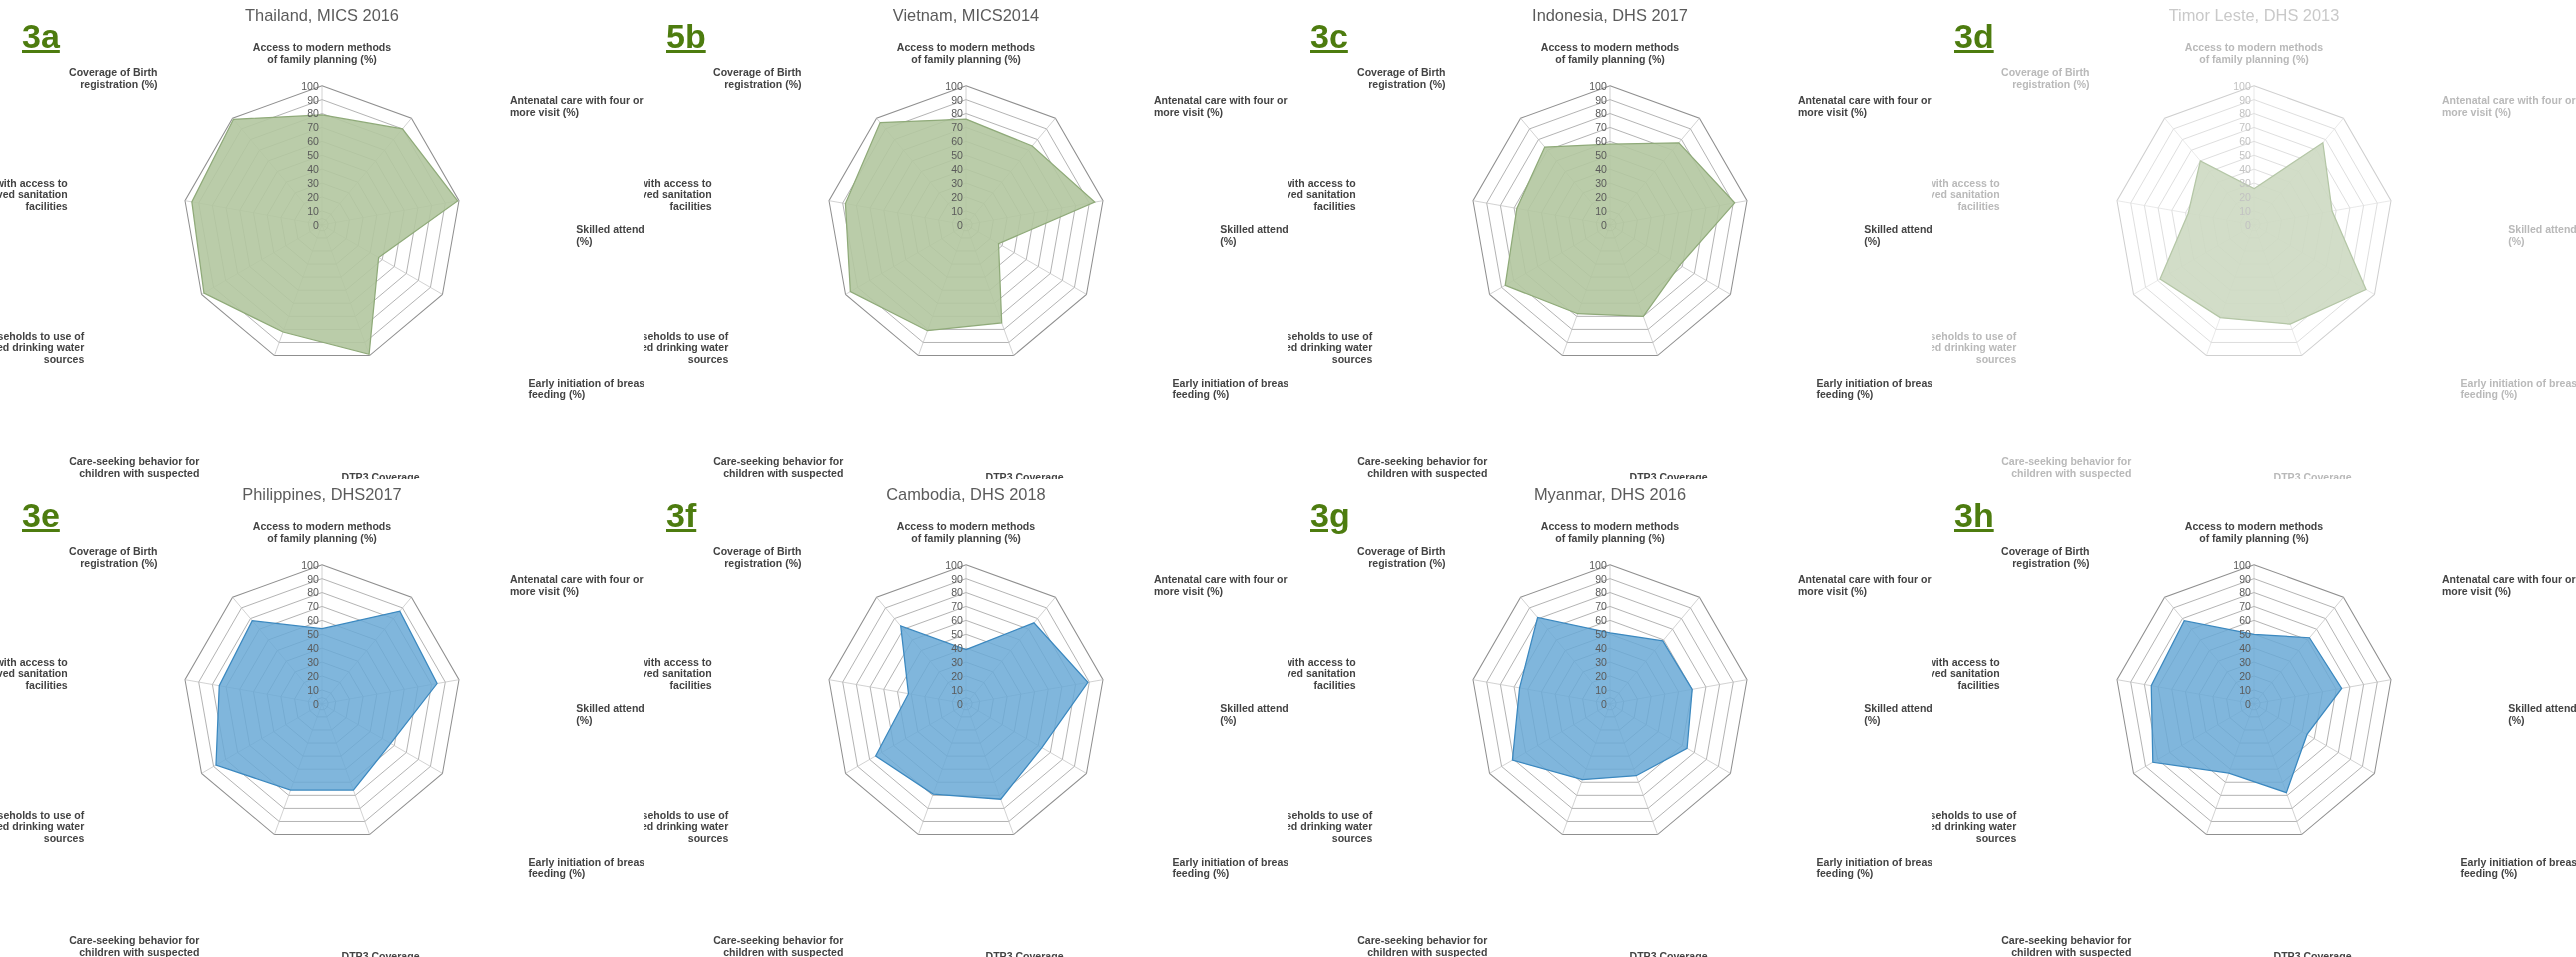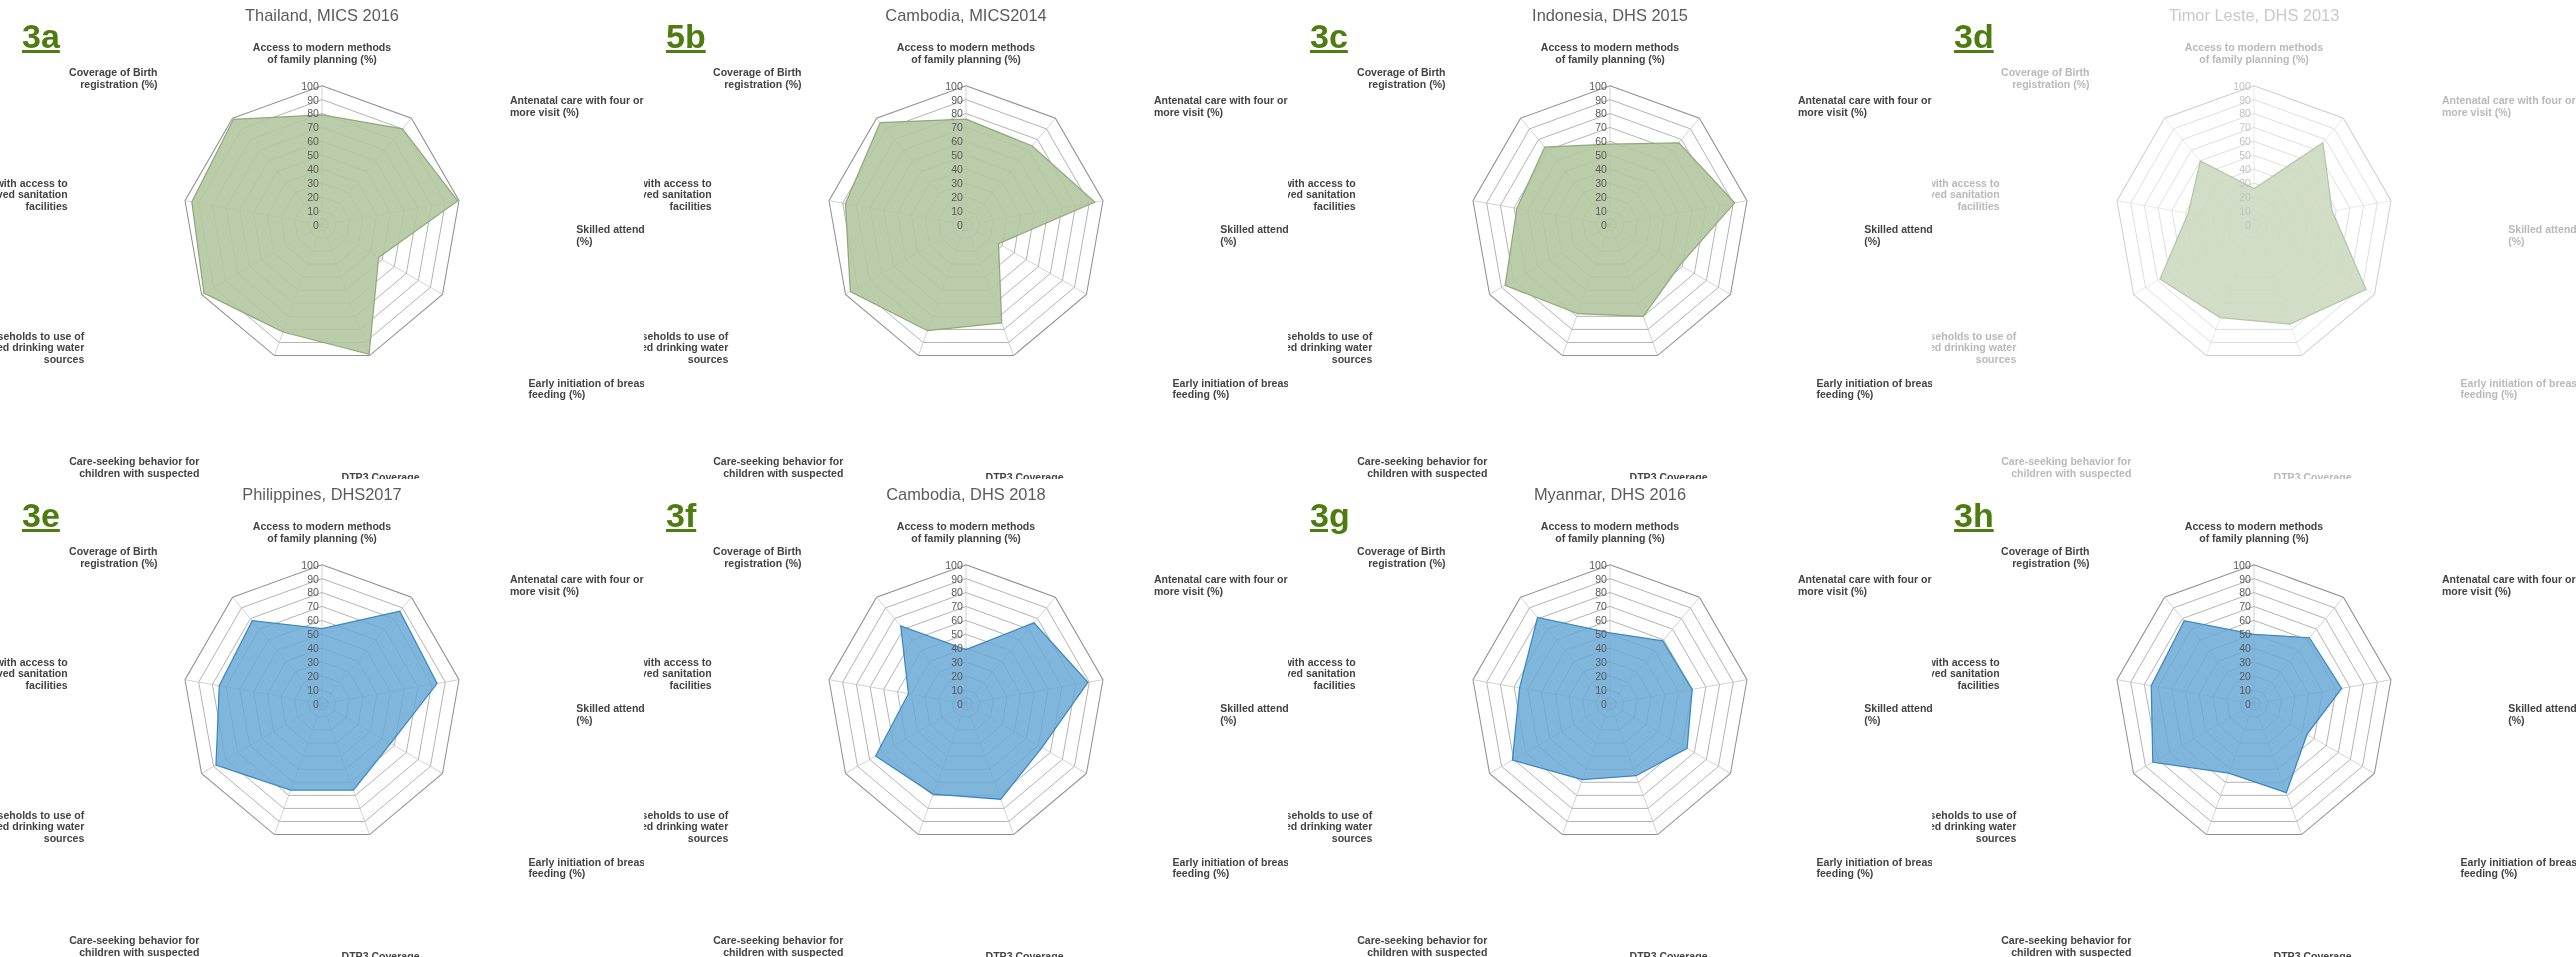--- a/index.html
+++ b/index.html
@@ -153,7 +153,7 @@
       </div>
     </div>
     <div class="panel">
-      <div class="panel-title">Cambodia, MICS2014</div>
+      <div class="panel-title">Vietnam, MICS2014</div>
       <div class="panel-tag">5b</div>
       <div class="radar-wrap">
         <svg class="radar-svg" viewBox="0 0 824 583">

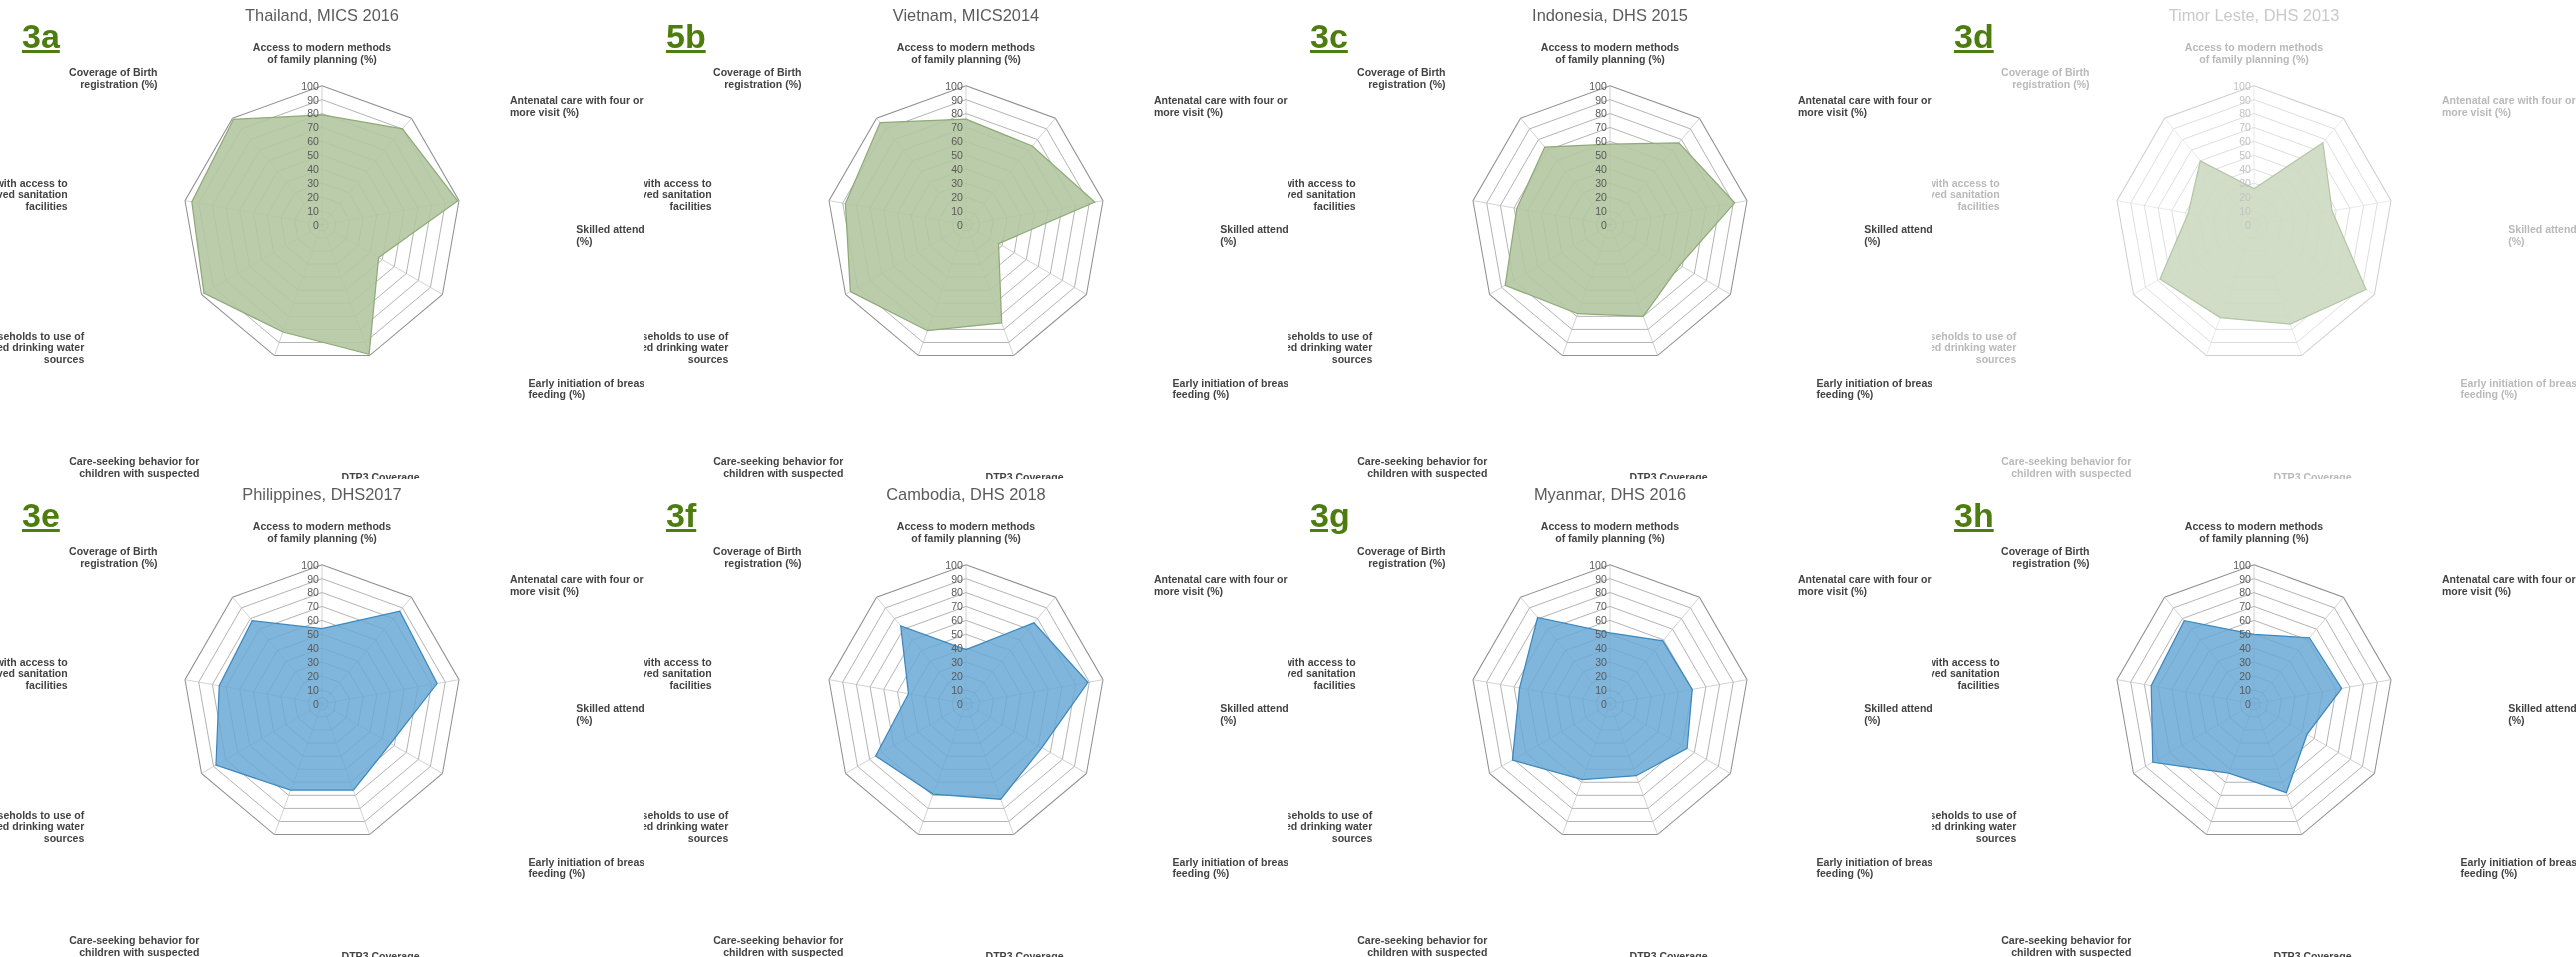--- a/index.html
+++ b/index.html
@@ -202,7 +202,7 @@
       </div>
     </div>
     <div class="panel">
-      <div class="panel-title">Indonesia, DHS 2015</div>
+      <div class="panel-title">Indonesia, DHS 2017</div>
       <div class="panel-tag">3c</div>
       <div class="radar-wrap">
         <svg class="radar-svg" viewBox="0 0 824 583">

